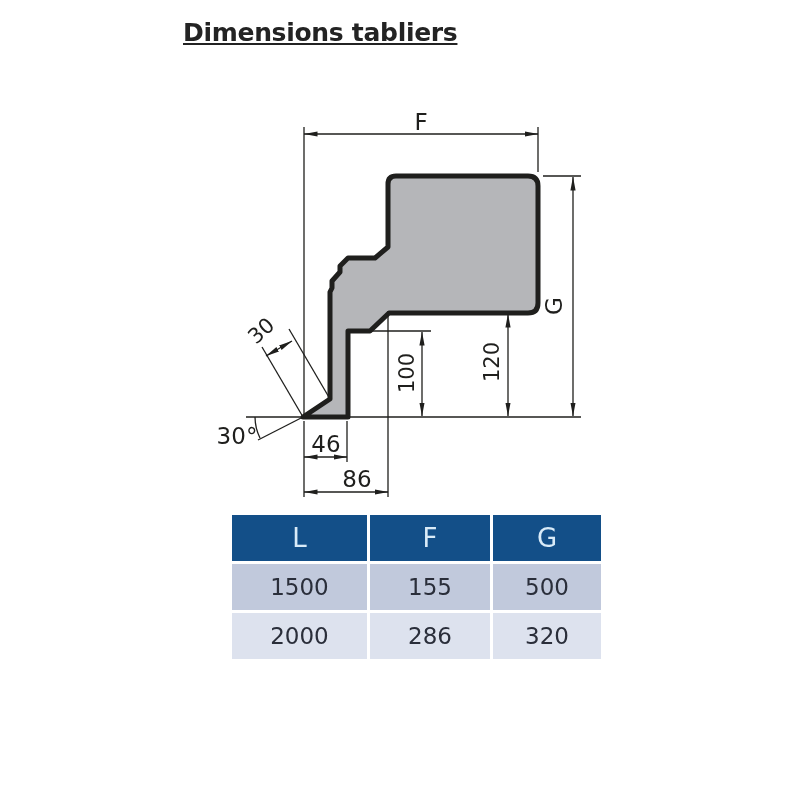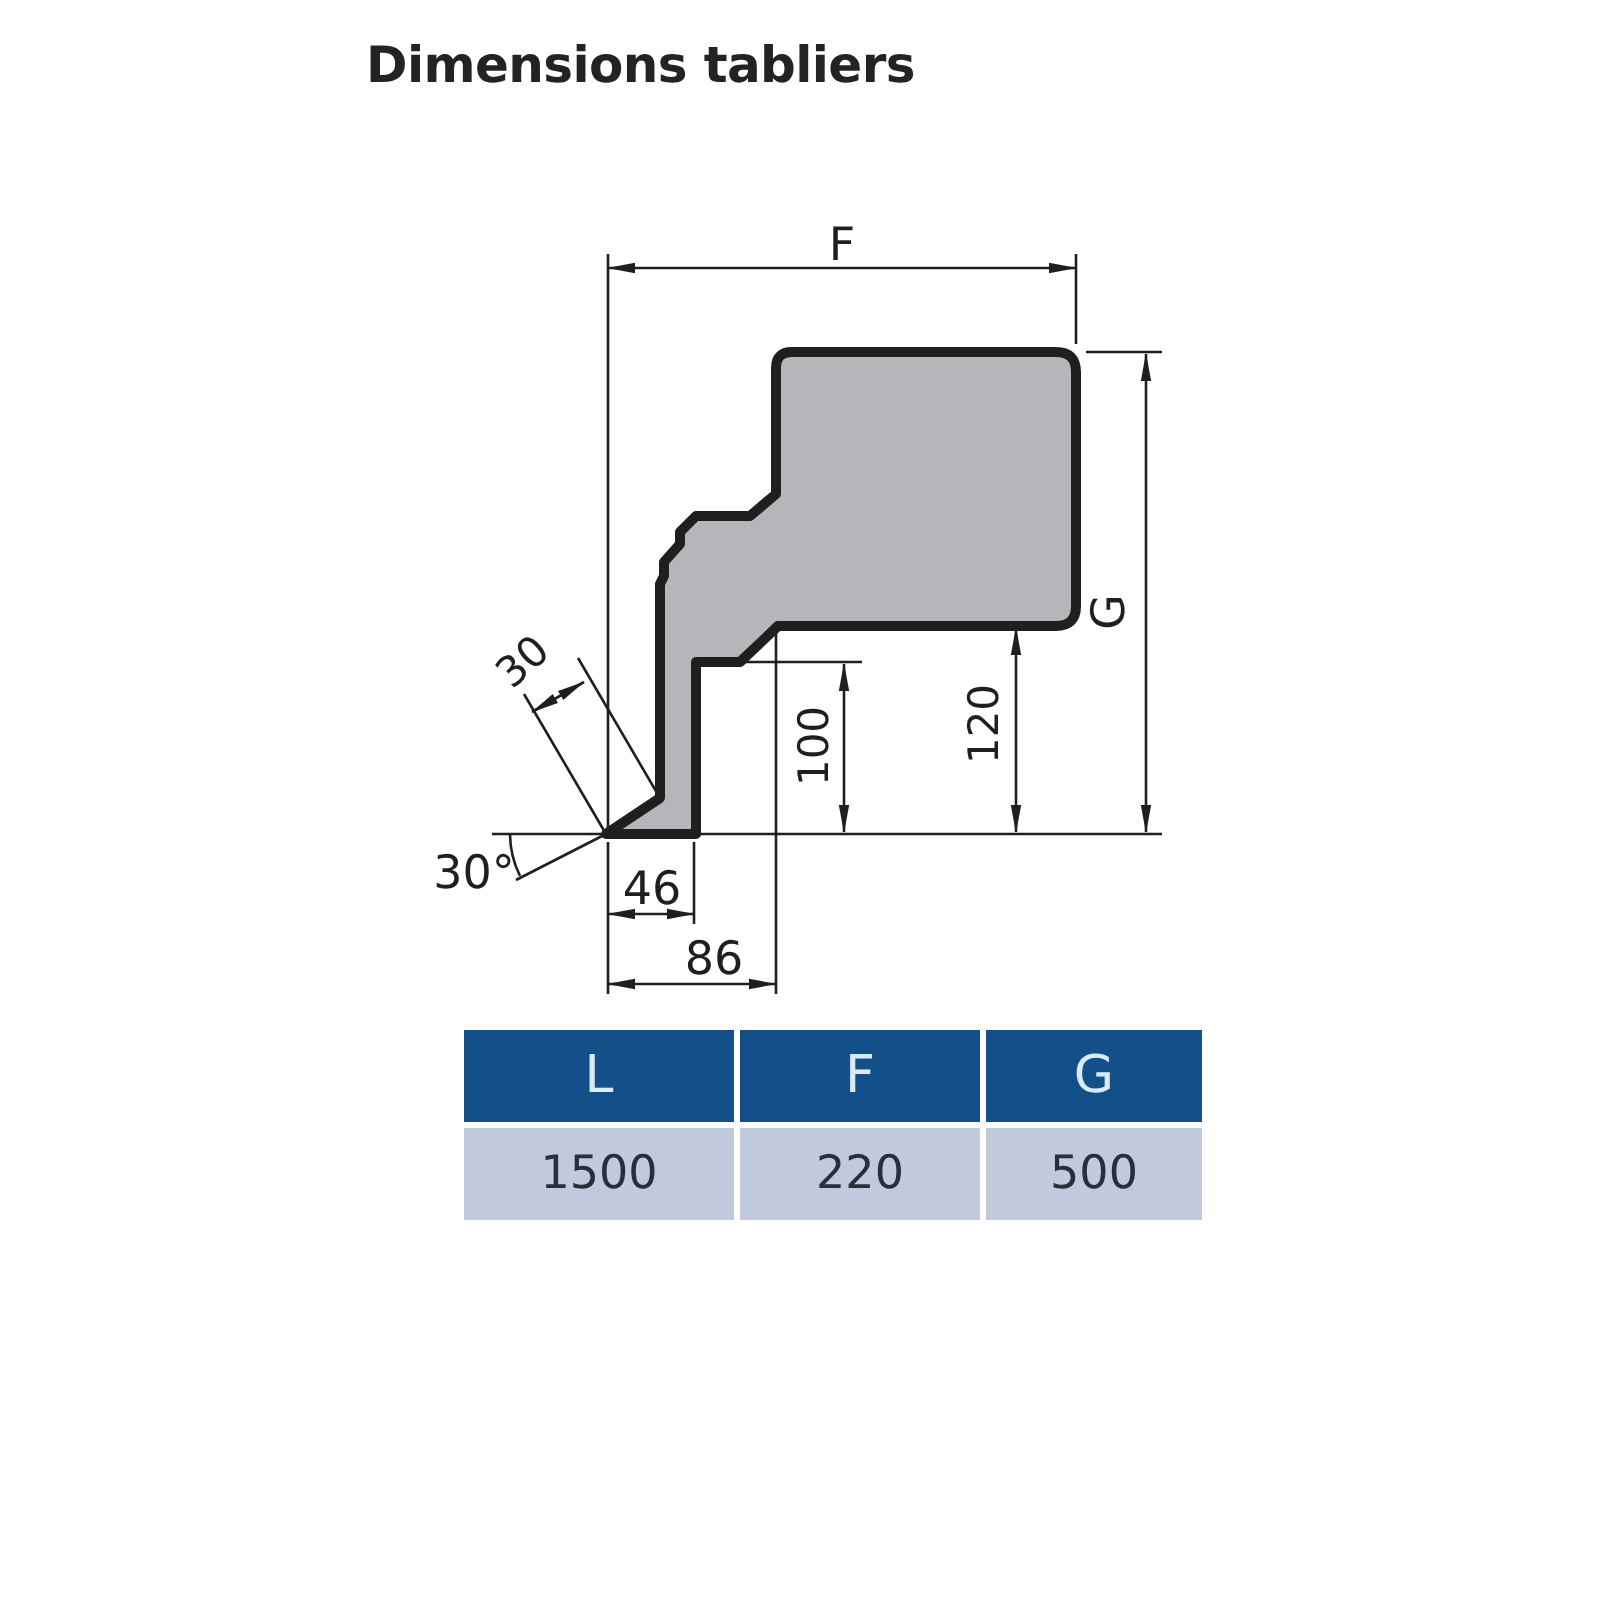--- a/index.html
+++ b/index.html
@@ -9,7 +9,7 @@
   *{margin:0;padding:0;box-sizing:border-box;}
   html,body{width:800px;height:800px;background:var(--bg);font-family:"DejaVu Sans",sans-serif;overflow:hidden;}
   .page{position:relative;width:800px;height:800px;background:var(--bg);}
-  .title{position:absolute;left:183px;top:18px;font-size:25px;font-weight:bold;color:var(--title_color);letter-spacing:-0.3px;}
+  .title{position:absolute;left:183px;top:18px;font-size:25px;font-weight:bold;color:var(--title_color);letter-spacing:-0.3px;text-decoration:underline;}
   svg.diagram{position:absolute;left:0;top:0;}
   svg.diagram .thin{stroke:var(--line_color);stroke-width:1.3;fill:none;}
   svg.diagram .thick{stroke:var(--line_color);stroke-width:5;fill:var(--shape_fill);stroke-linejoin:round;}

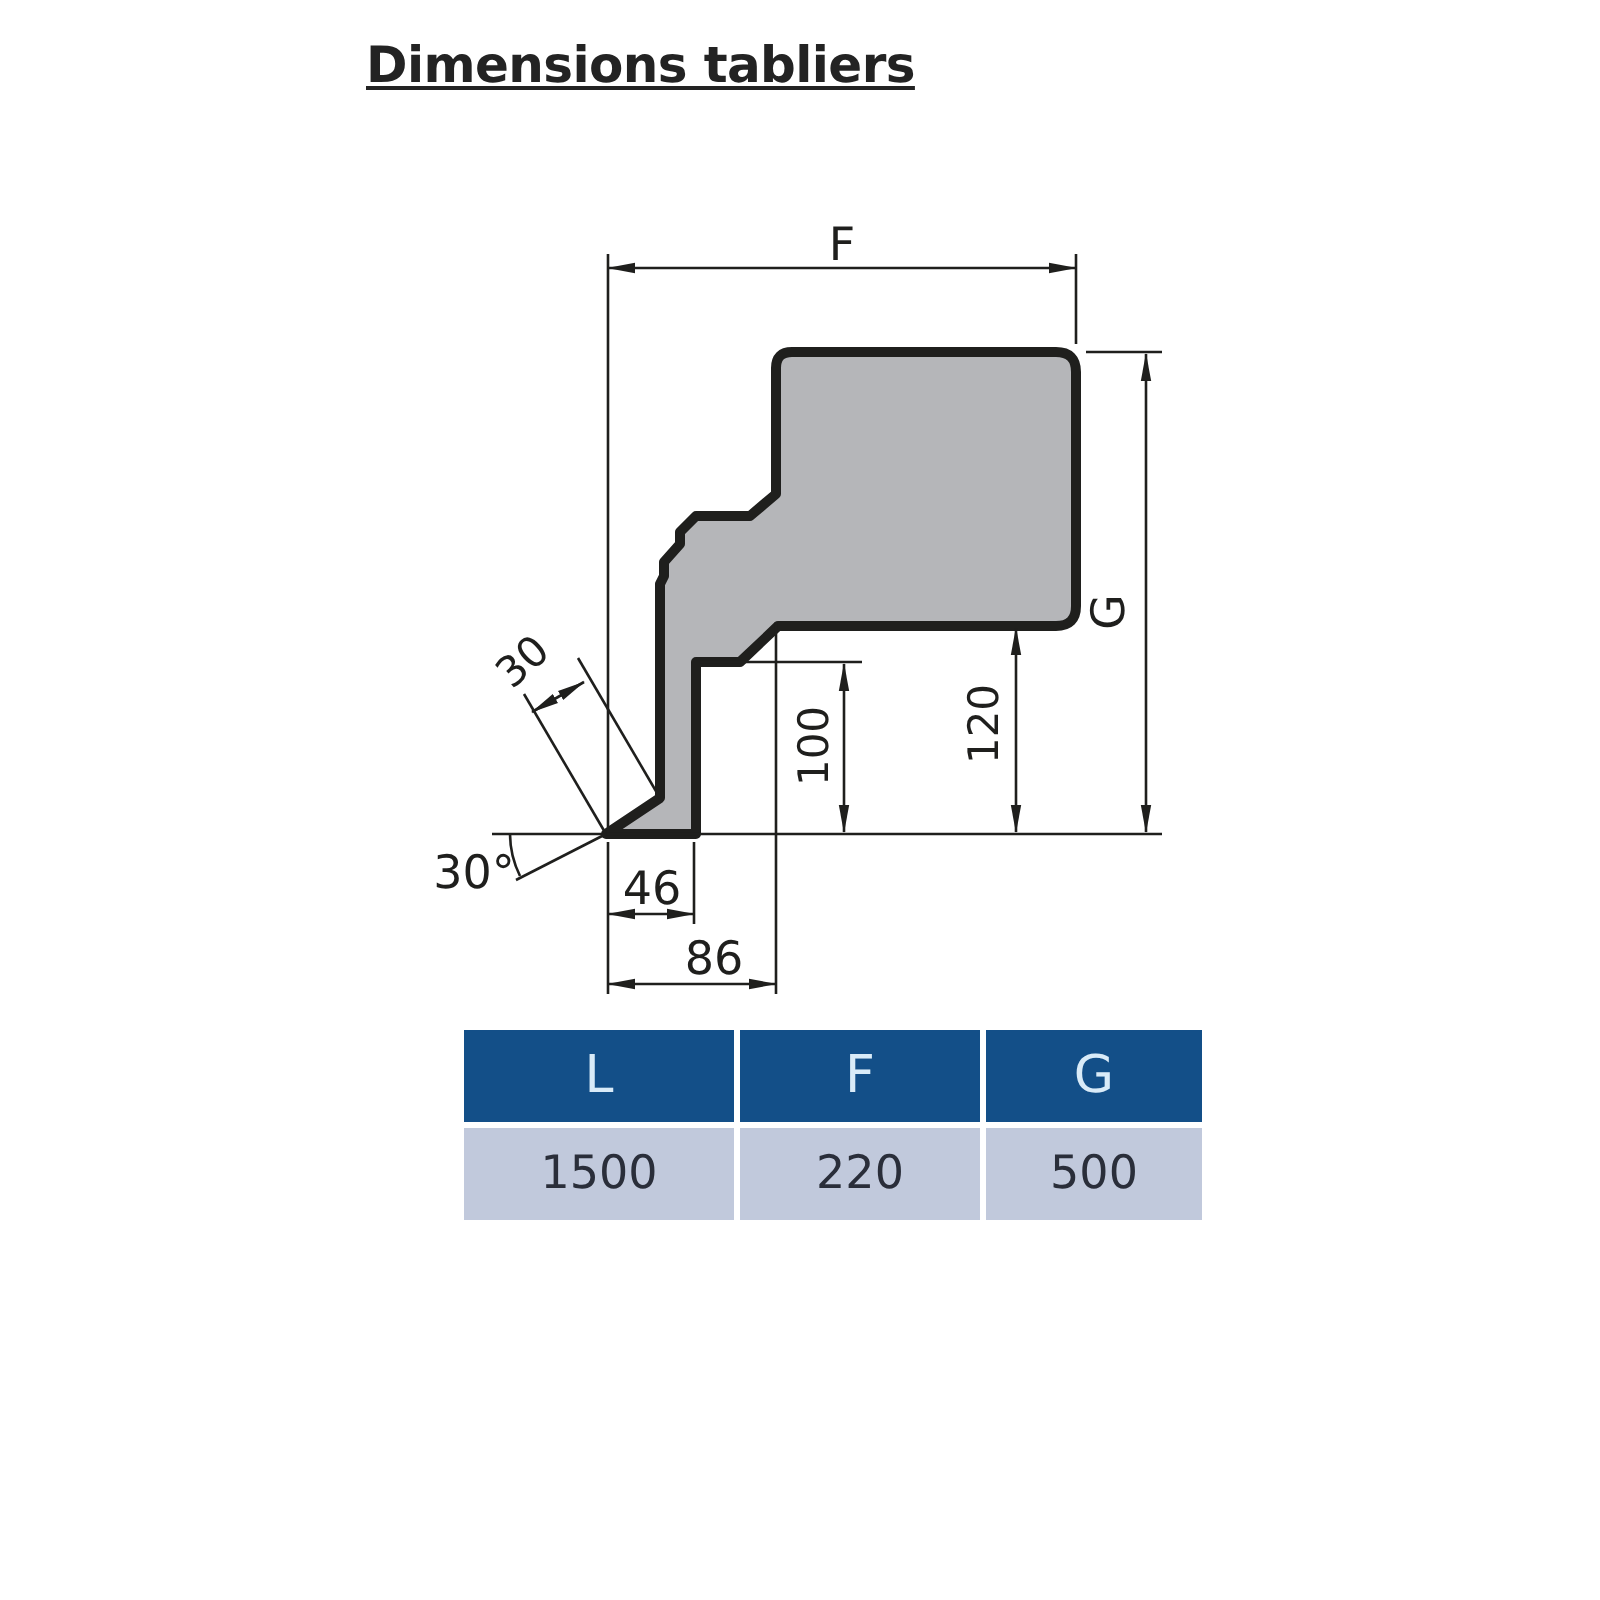--- a/index.html
+++ b/index.html
@@ -128,7 +128,7 @@
       <tbody>
         <tr class="odd">
           <td>1500</td>
-          <td>220</td>
+          <td>155</td>
           <td>500</td>
         </tr>
       </tbody>

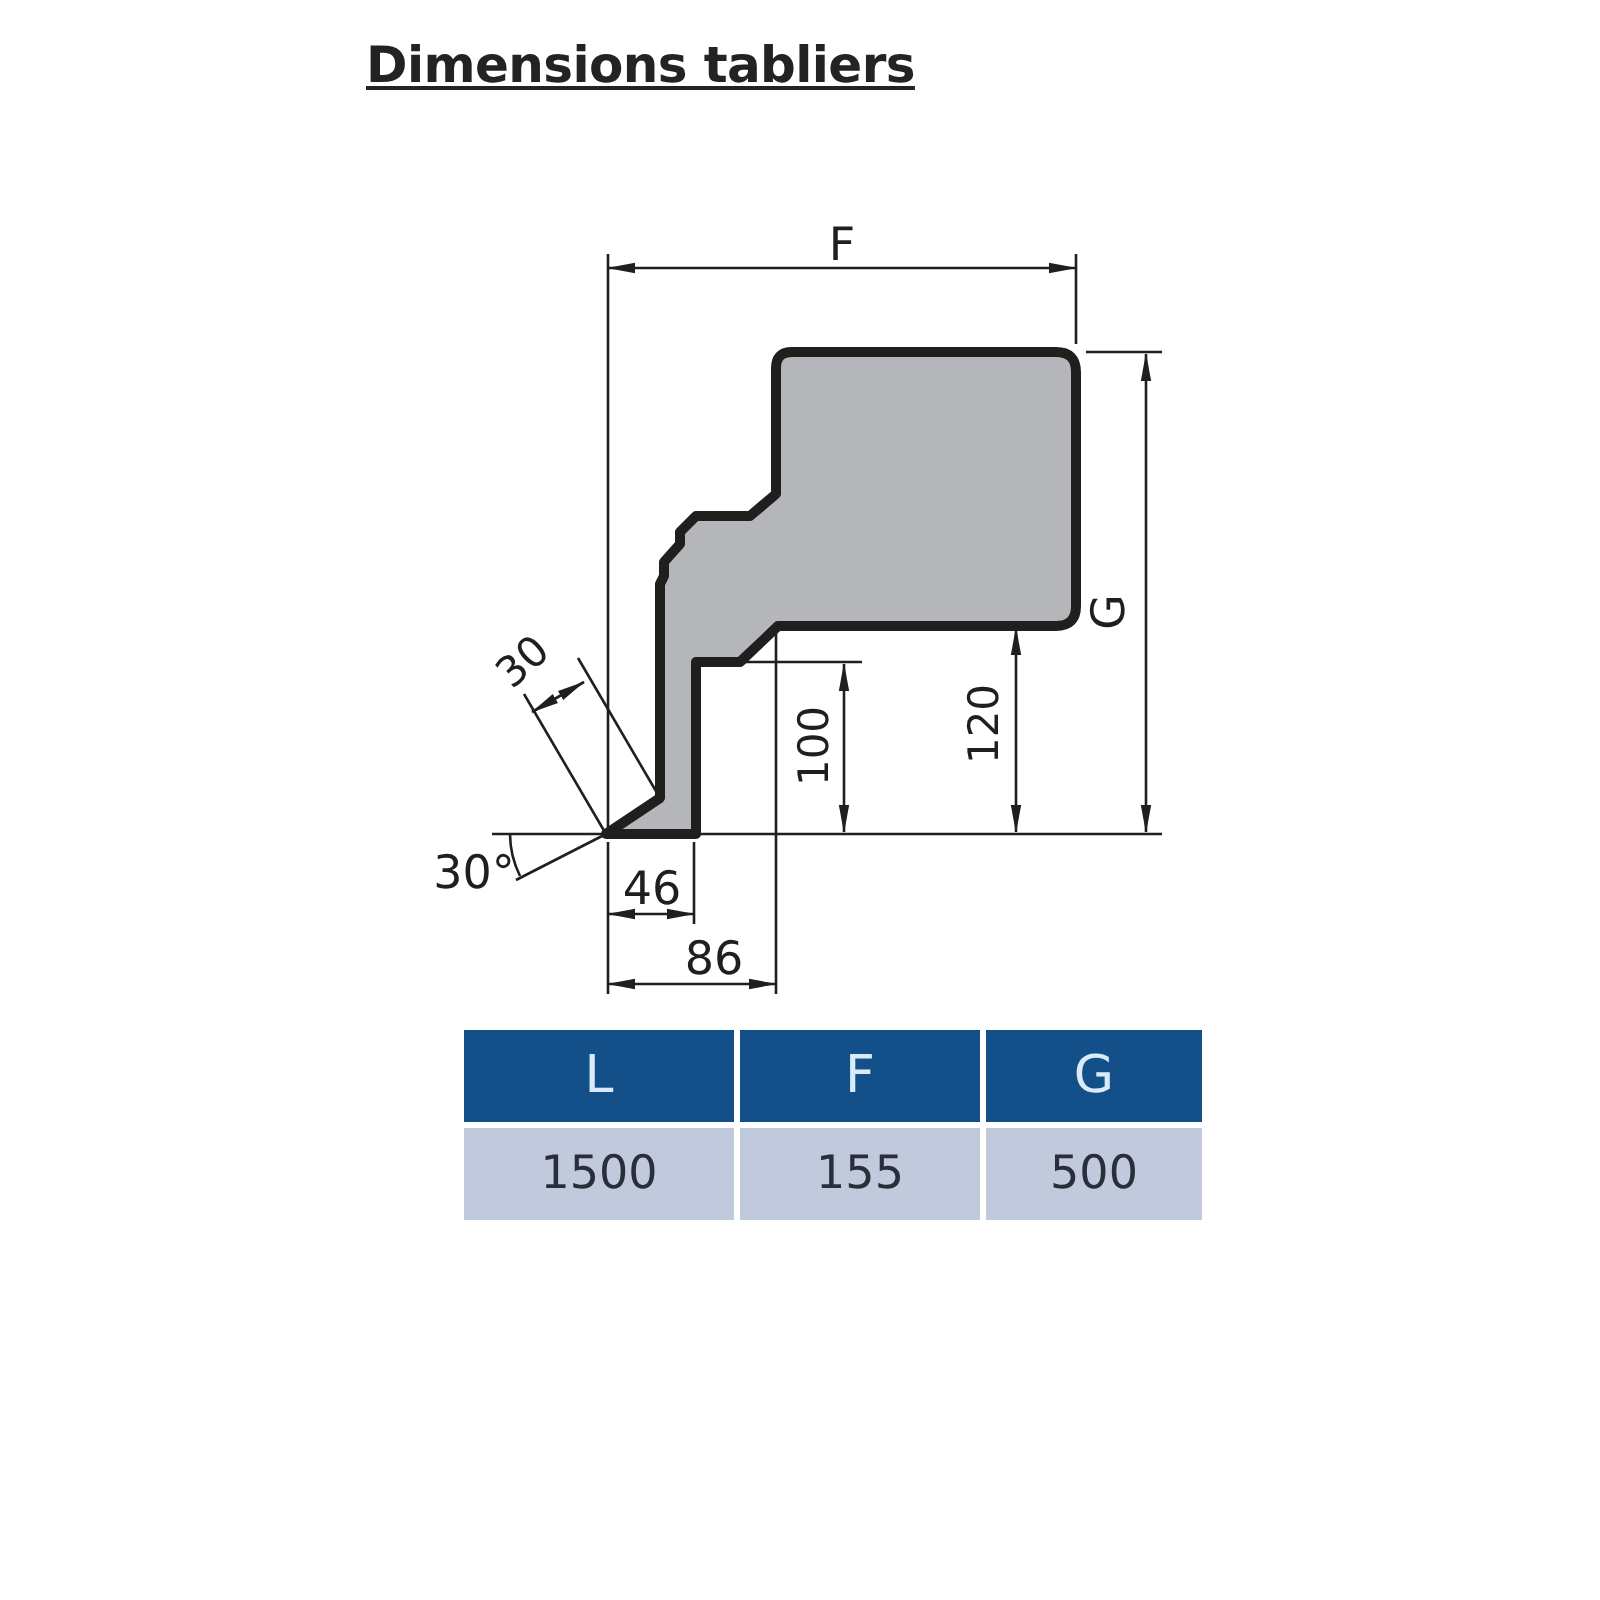--- a/index.html
+++ b/index.html
@@ -131,6 +131,11 @@
           <td>155</td>
           <td>500</td>
         </tr>
+        <tr class="even">
+          <td>2000</td>
+          <td>286</td>
+          <td>320</td>
+        </tr>
       </tbody>
     </table>
   </div>

